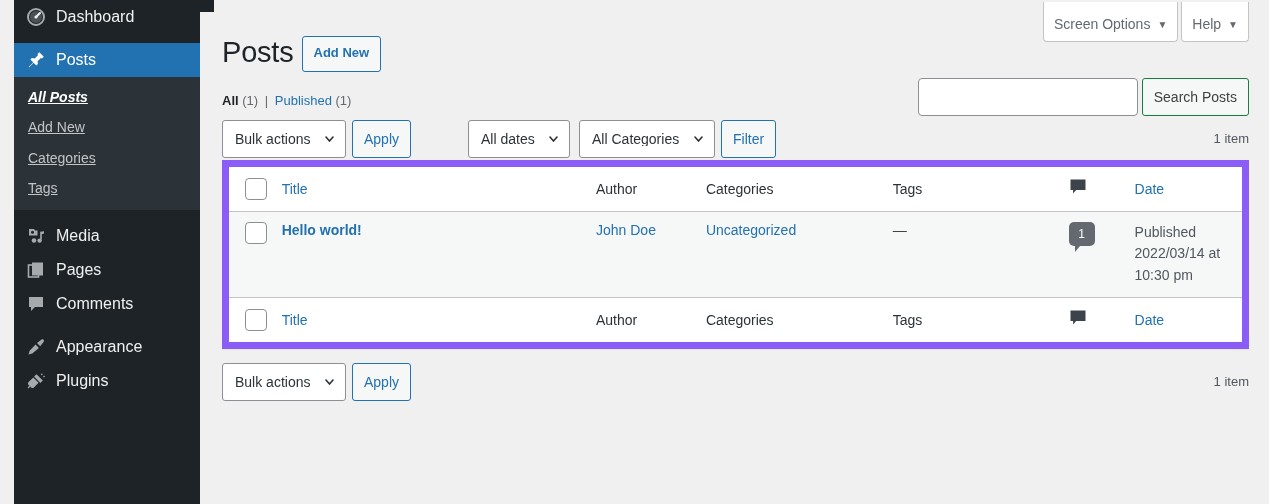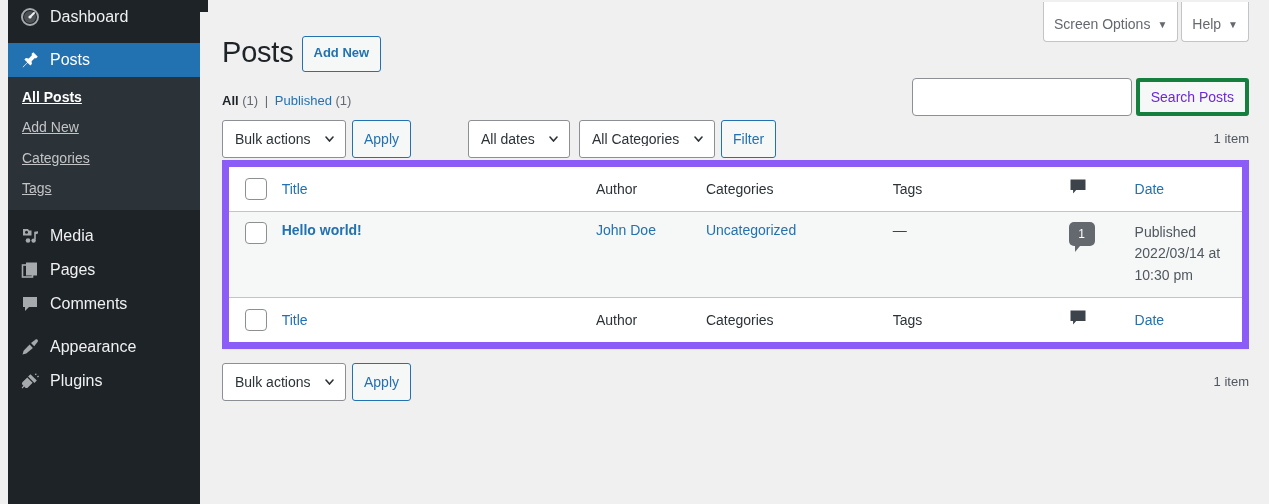--- a/index.html
+++ b/index.html
@@ -14,7 +14,7 @@
 
   
   #adminmenu {
-    position: absolute; left: 8px; top: 0;
+    position: absolute; left: 14px; top: 0;
     width: 200px; height: 504px;
     background: #1d2327;
     overflow: hidden;

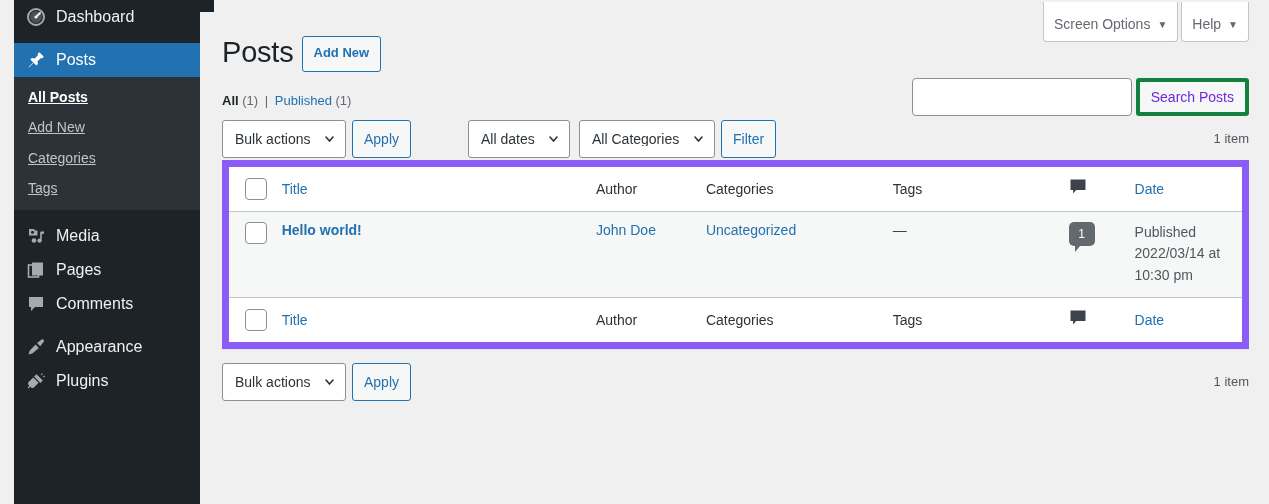--- a/index.html
+++ b/index.html
@@ -67,6 +67,7 @@
   .submenu .sub-item.current {
     color: #fff;
     font-weight: 700;
+    font-style: italic;
   }
 
   

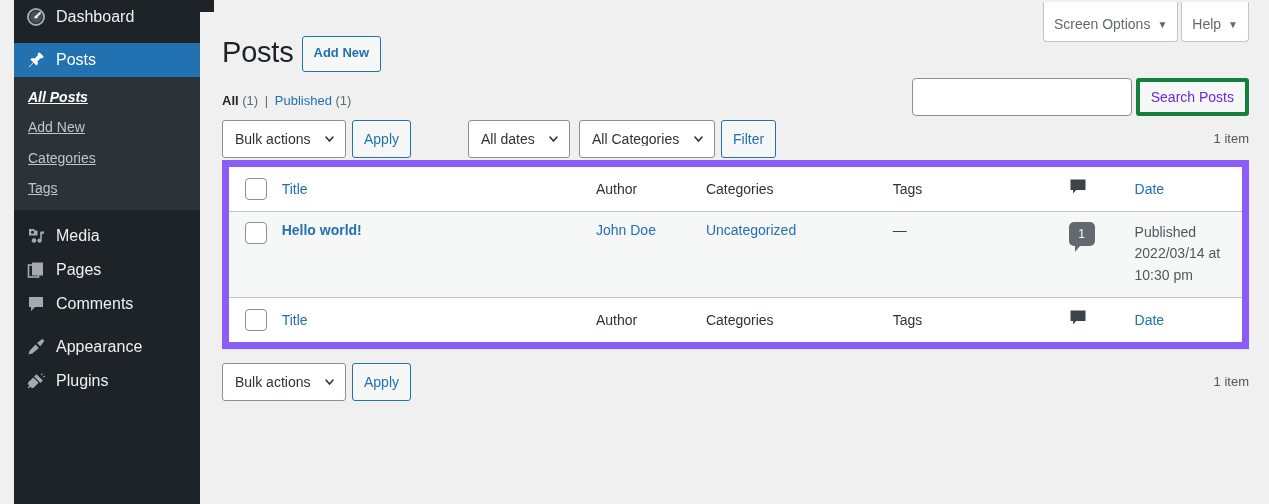--- a/index.html
+++ b/index.html
@@ -160,9 +160,9 @@
   }
   .button-search {
     background: #f6f7f7;
-    border: 4px solid #15803d;
+    border: 1px solid #15803d;
     border-radius: 3px;
-    color: #6d28d9;
+    color: #404040;
     font-size: 14px;
     padding: 0 11px;
     height: 38px;

